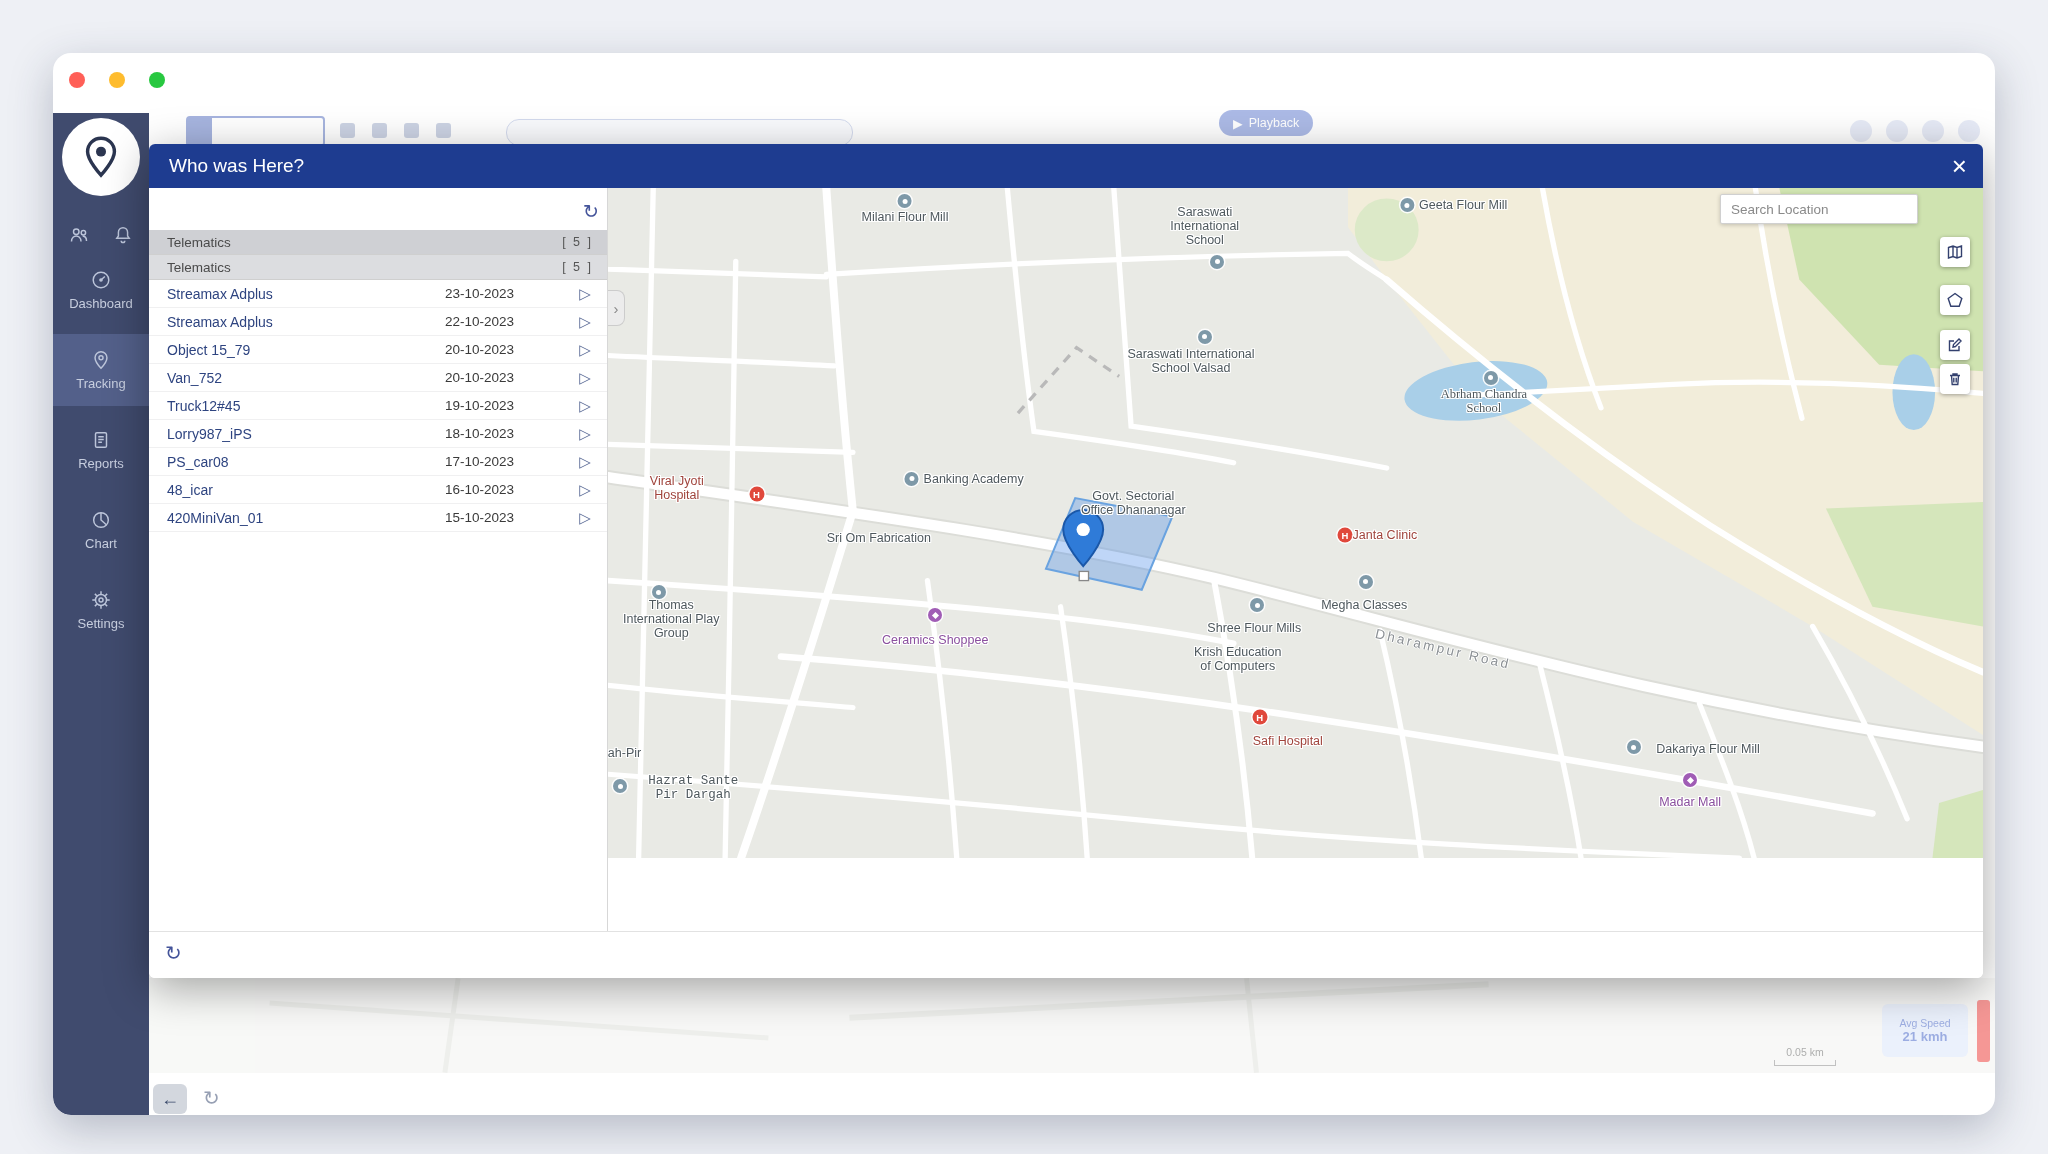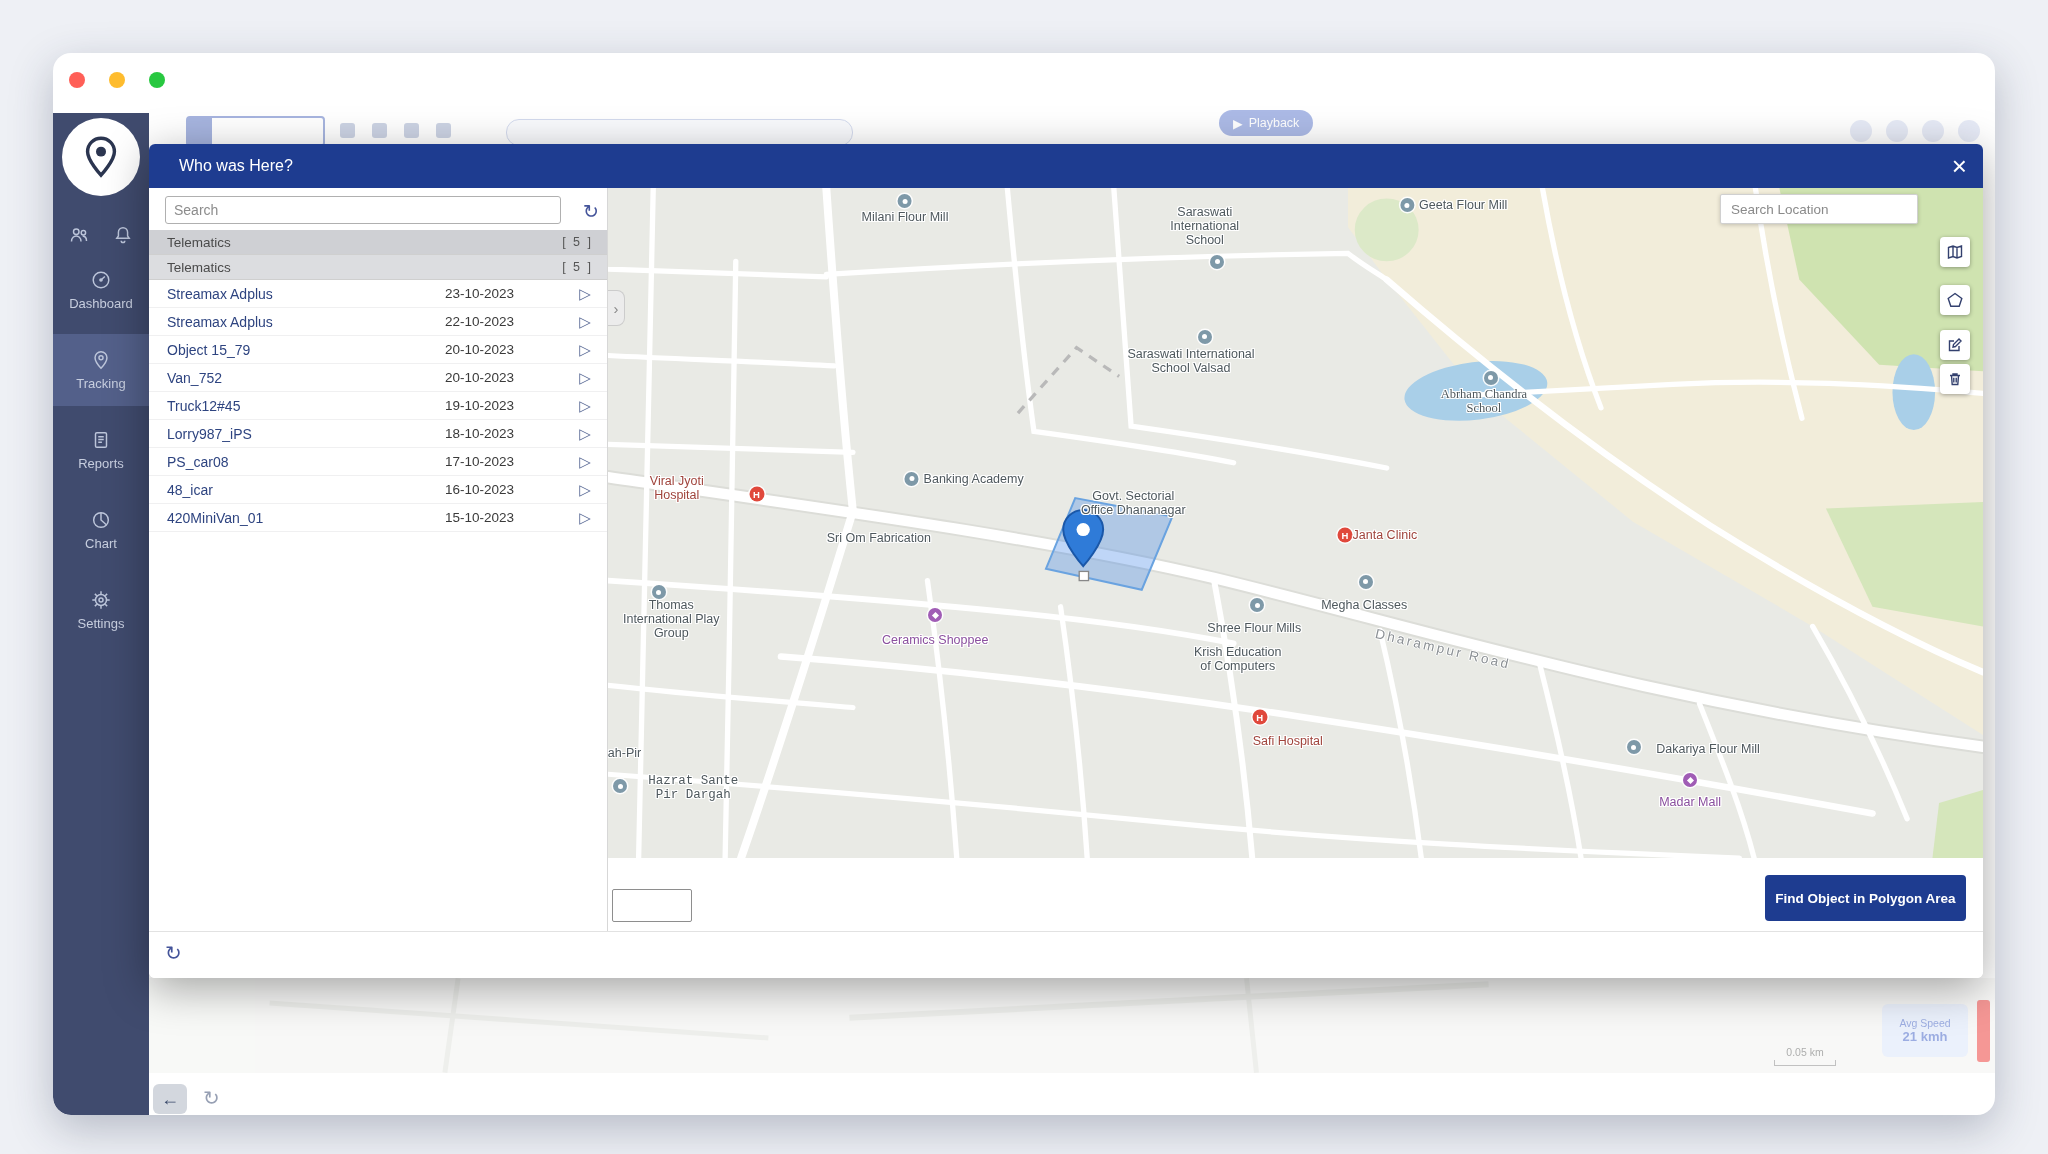--- a/index.html
+++ b/index.html
@@ -53,7 +53,7 @@
          box-shadow:0 10px 44px rgba(0,0,0,.35);z-index:3;}
   .mhead{position:absolute;top:0;left:0;right:0;height:44px;background:#1e3c90;border-radius:6px 6px 0 0;
          display:flex;align-items:center;color:#fff;}
-  .mtitle{margin-left:30px;font-size:16px;font-weight:500;}
+  .mtitle{margin-left:20px;font-size:19px;font-weight:500;}
   .mclose{margin-left:auto;margin-right:16px;font-size:26px;line-height:1;cursor:pointer;}
 
   .panel{position:absolute;left:0;top:44px;width:459px;height:743px;border-right:1px solid #d7d7d7;background:#fff;box-sizing:border-box;}

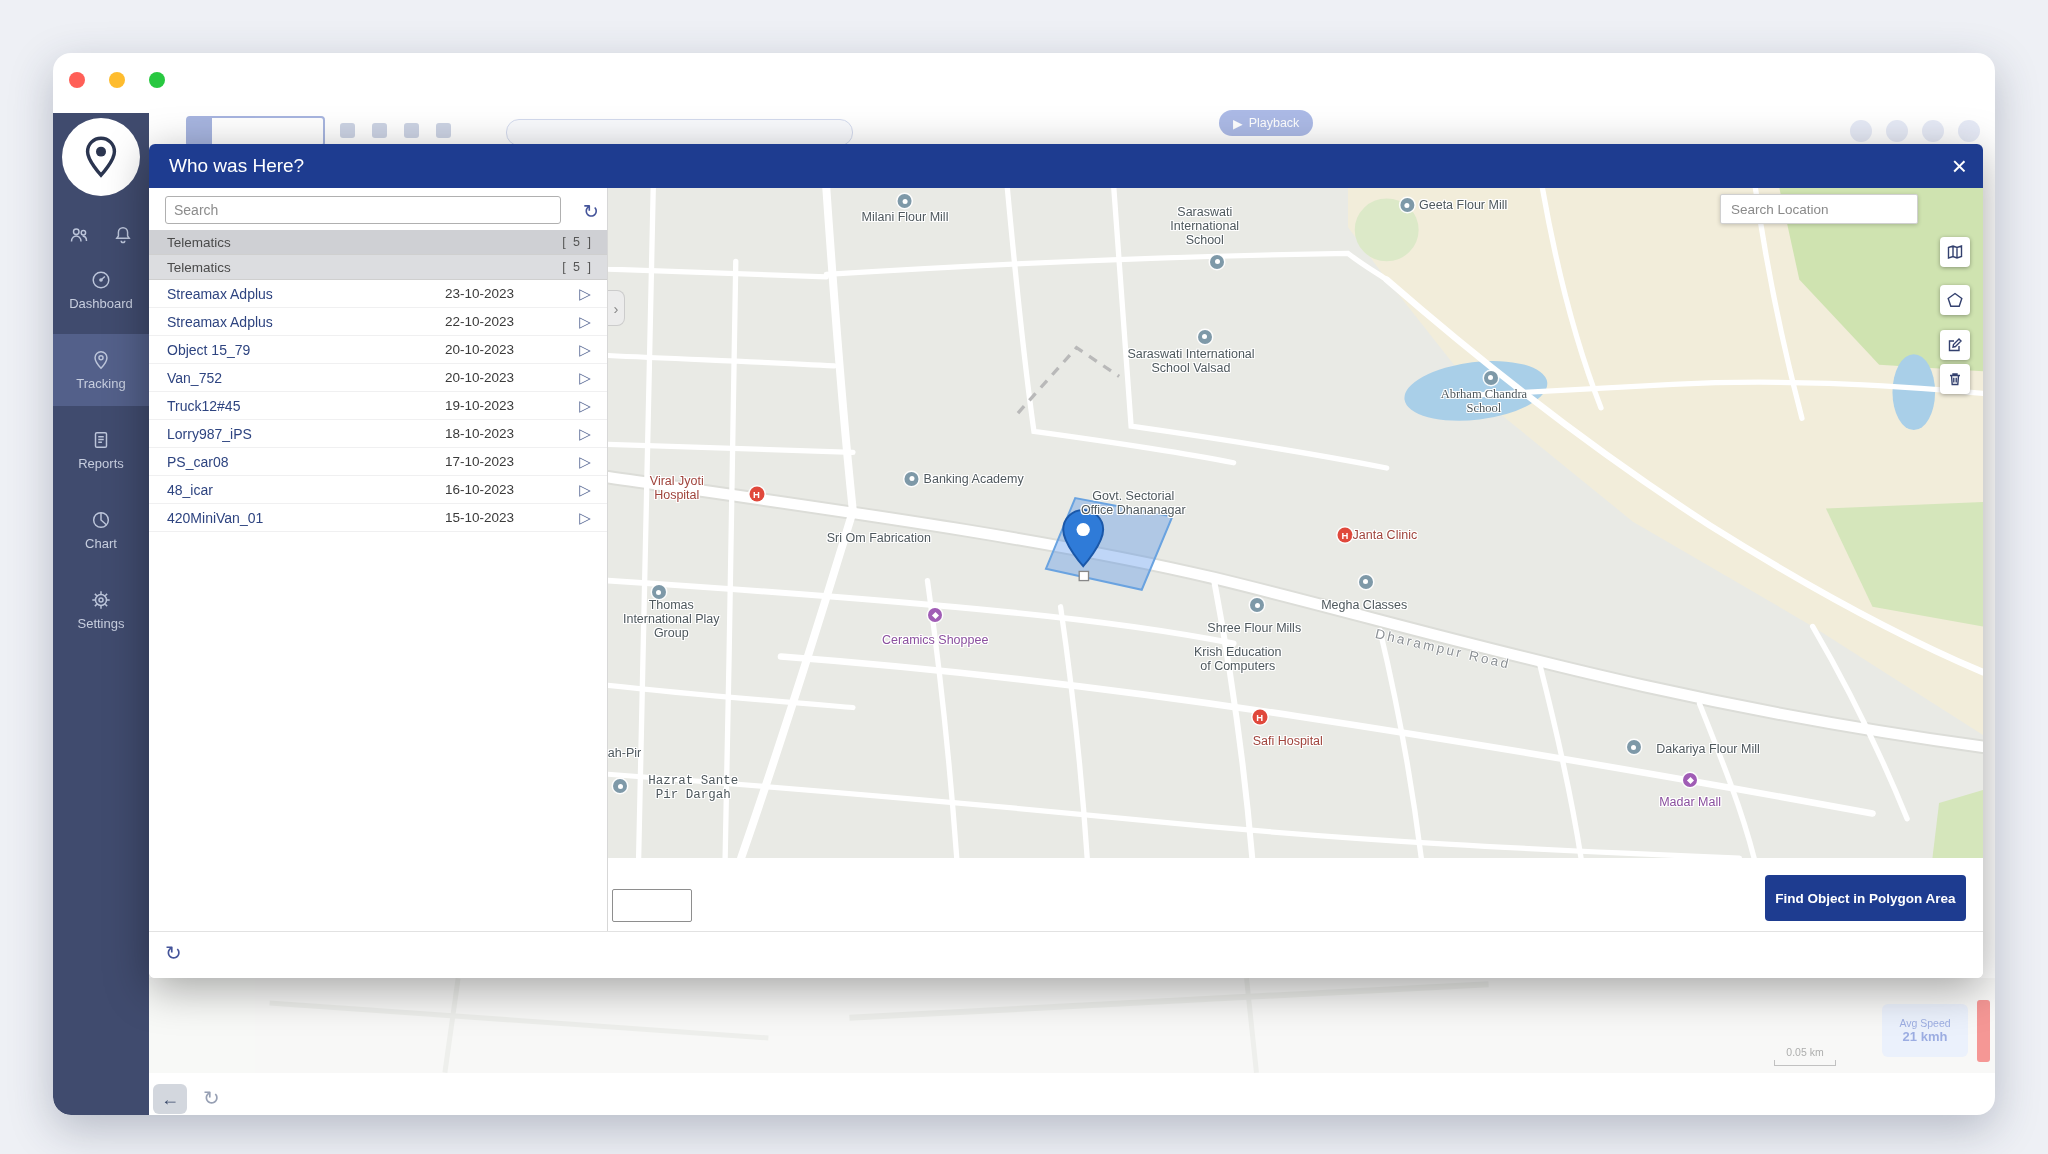--- a/index.html
+++ b/index.html
@@ -223,7 +223,6 @@
       </div>
 
       <div class="panel">
-        <input class="search-input" placeholder="Search" style="">
         <span class="panel-refresh">↻</span>
         <div id="vehicle-list">
             <div class="grow g0">

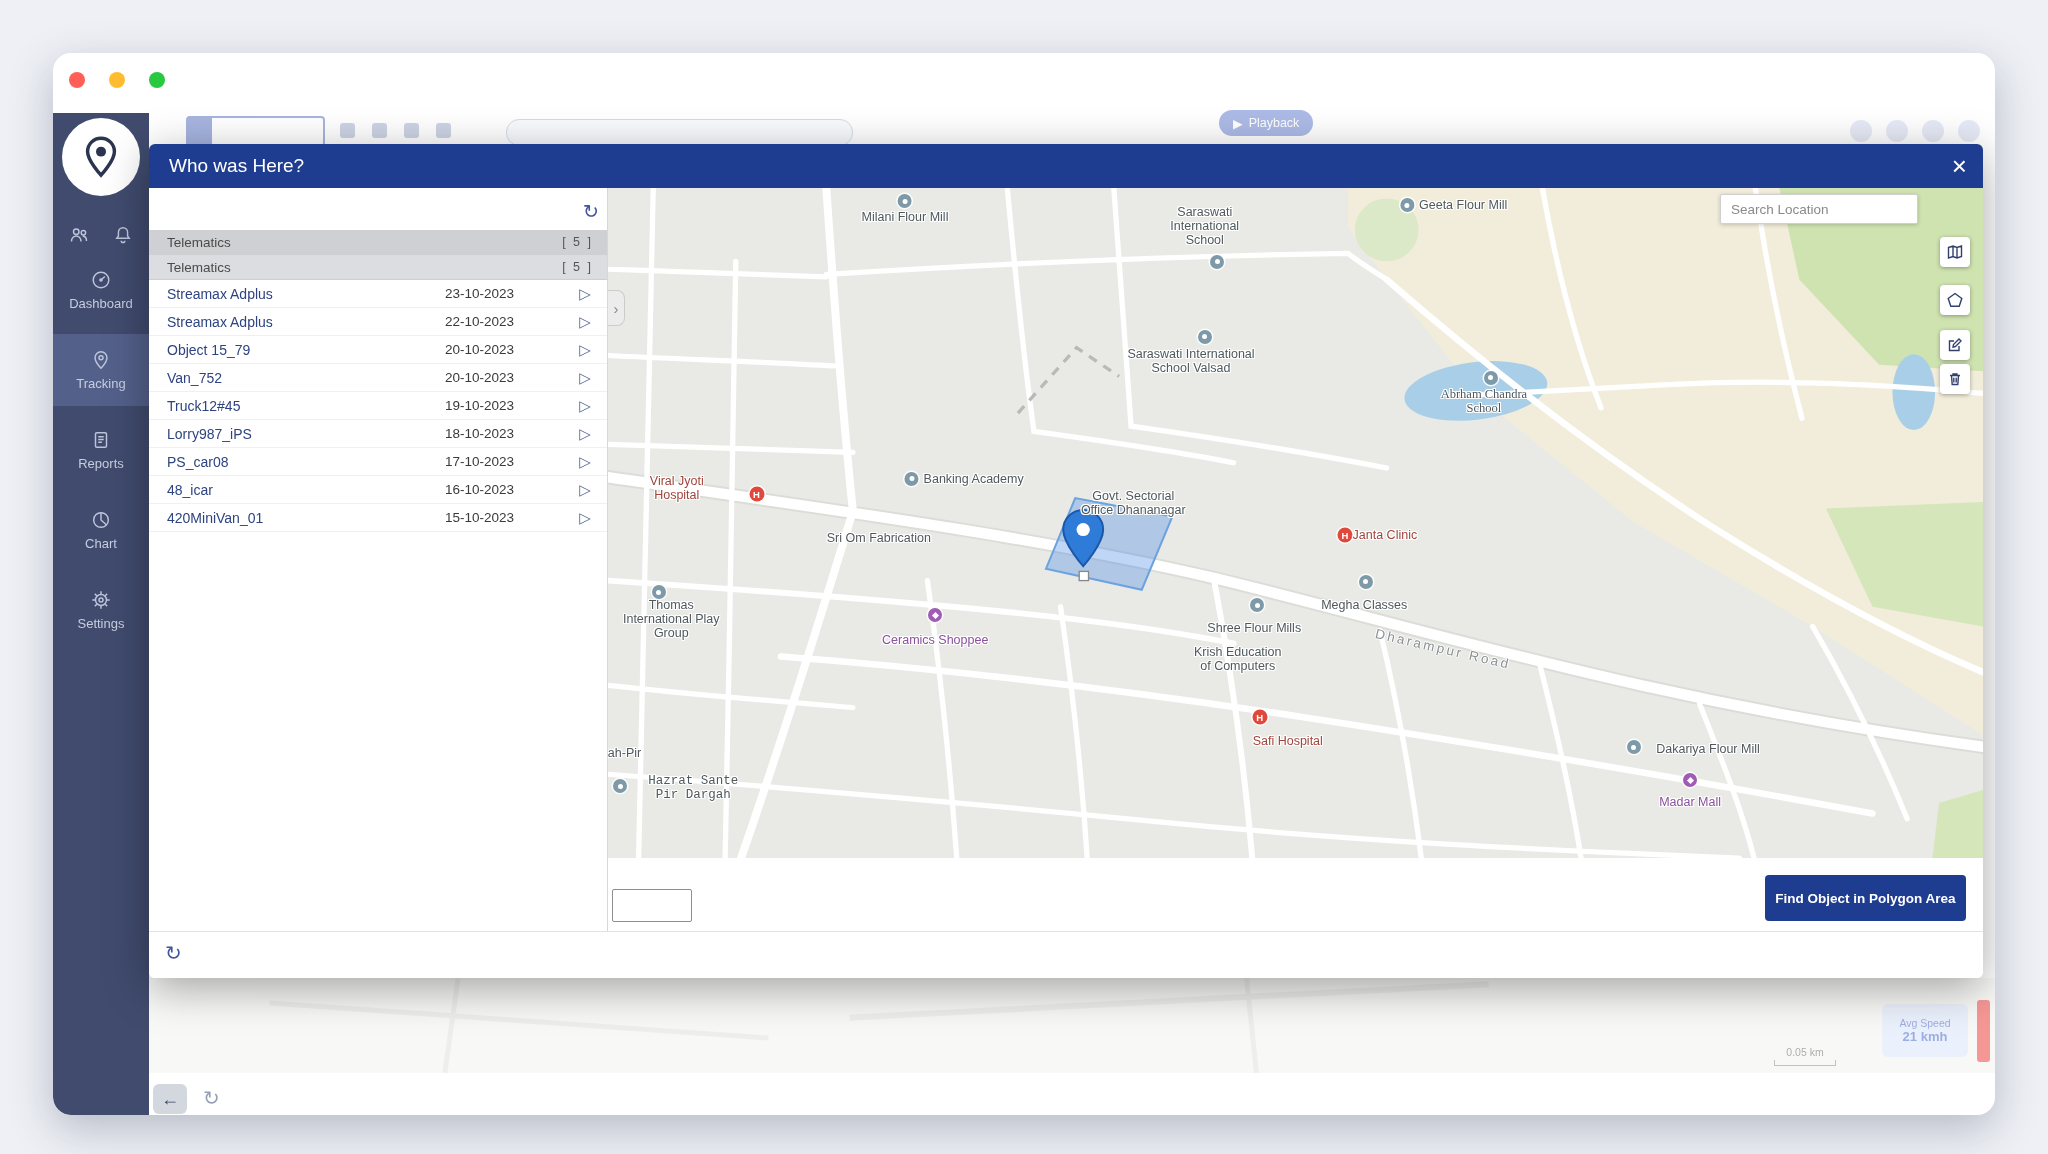--- a/index.html
+++ b/index.html
@@ -492,10 +492,6 @@
         </div>
       </div>
 
-      <div class="map-footer">
-        <input class="mf-input" style="">
-        <button class="find-btn">Find Object in Polygon Area</button>
-      </div>
 
       <div class="modal-bottom">
         <span class="mb-refresh">↻</span>

